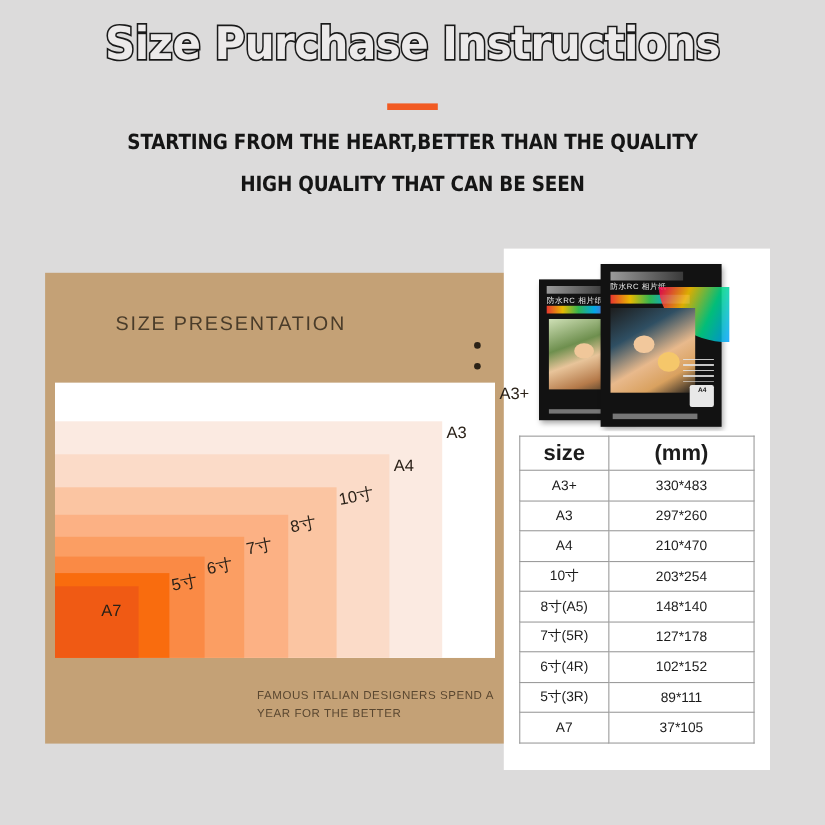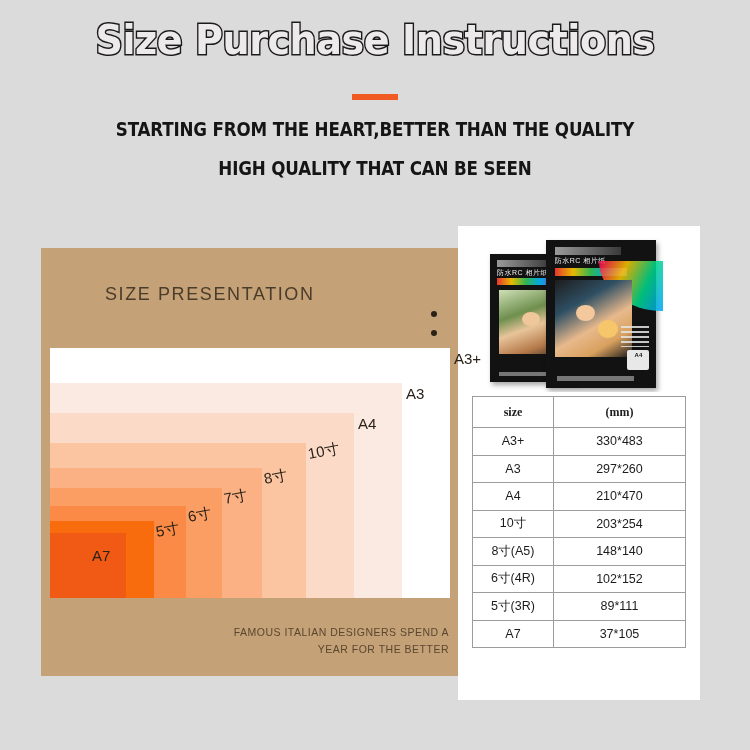--- a/index.html
+++ b/index.html
@@ -149,7 +149,7 @@
     font-weight:normal;
   }
   #size-table th{
-    font-size:12px;font-weight:bold;height:30px;font-family:Liberation Serif, serif;
+    font-size:20px;font-weight:bold;height:30px;
   }
   #size-table td:first-child,#size-table th:first-child{width:38%;}
 </style>

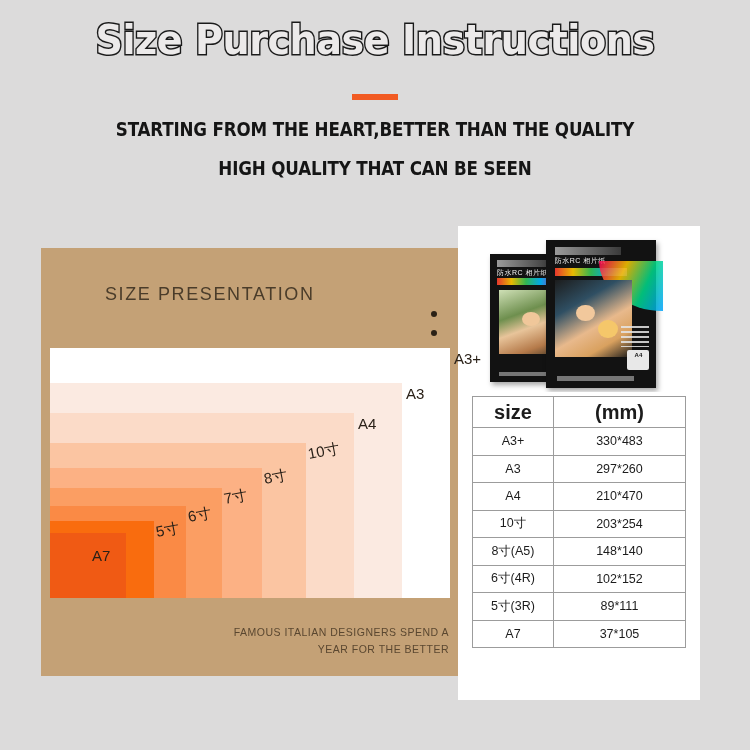--- a/index.html
+++ b/index.html
@@ -252,6 +252,10 @@
           <td>148*140</td>
         </tr>
         <tr>
+          <td>7寸(5R)</td>
+          <td>127*178</td>
+        </tr>
+        <tr>
           <td>6寸(4R)</td>
           <td>102*152</td>
         </tr>

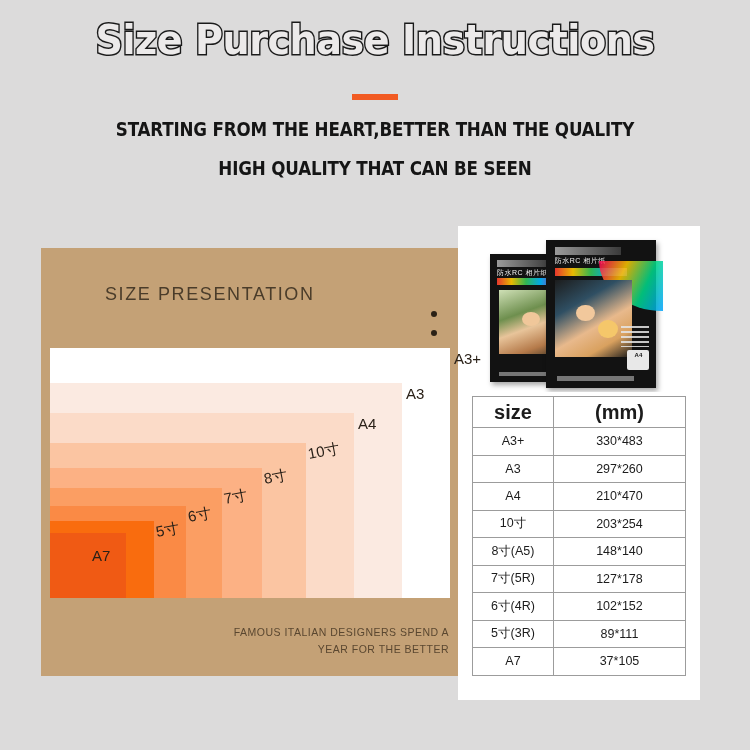--- a/index.html
+++ b/index.html
@@ -67,7 +67,6 @@
 
   #panel-caption{
     position:absolute;right:16px;bottom:18px;
-    text-align:right;
     font-size:10.5px;
     line-height:17px;
     letter-spacing:0.5px;

